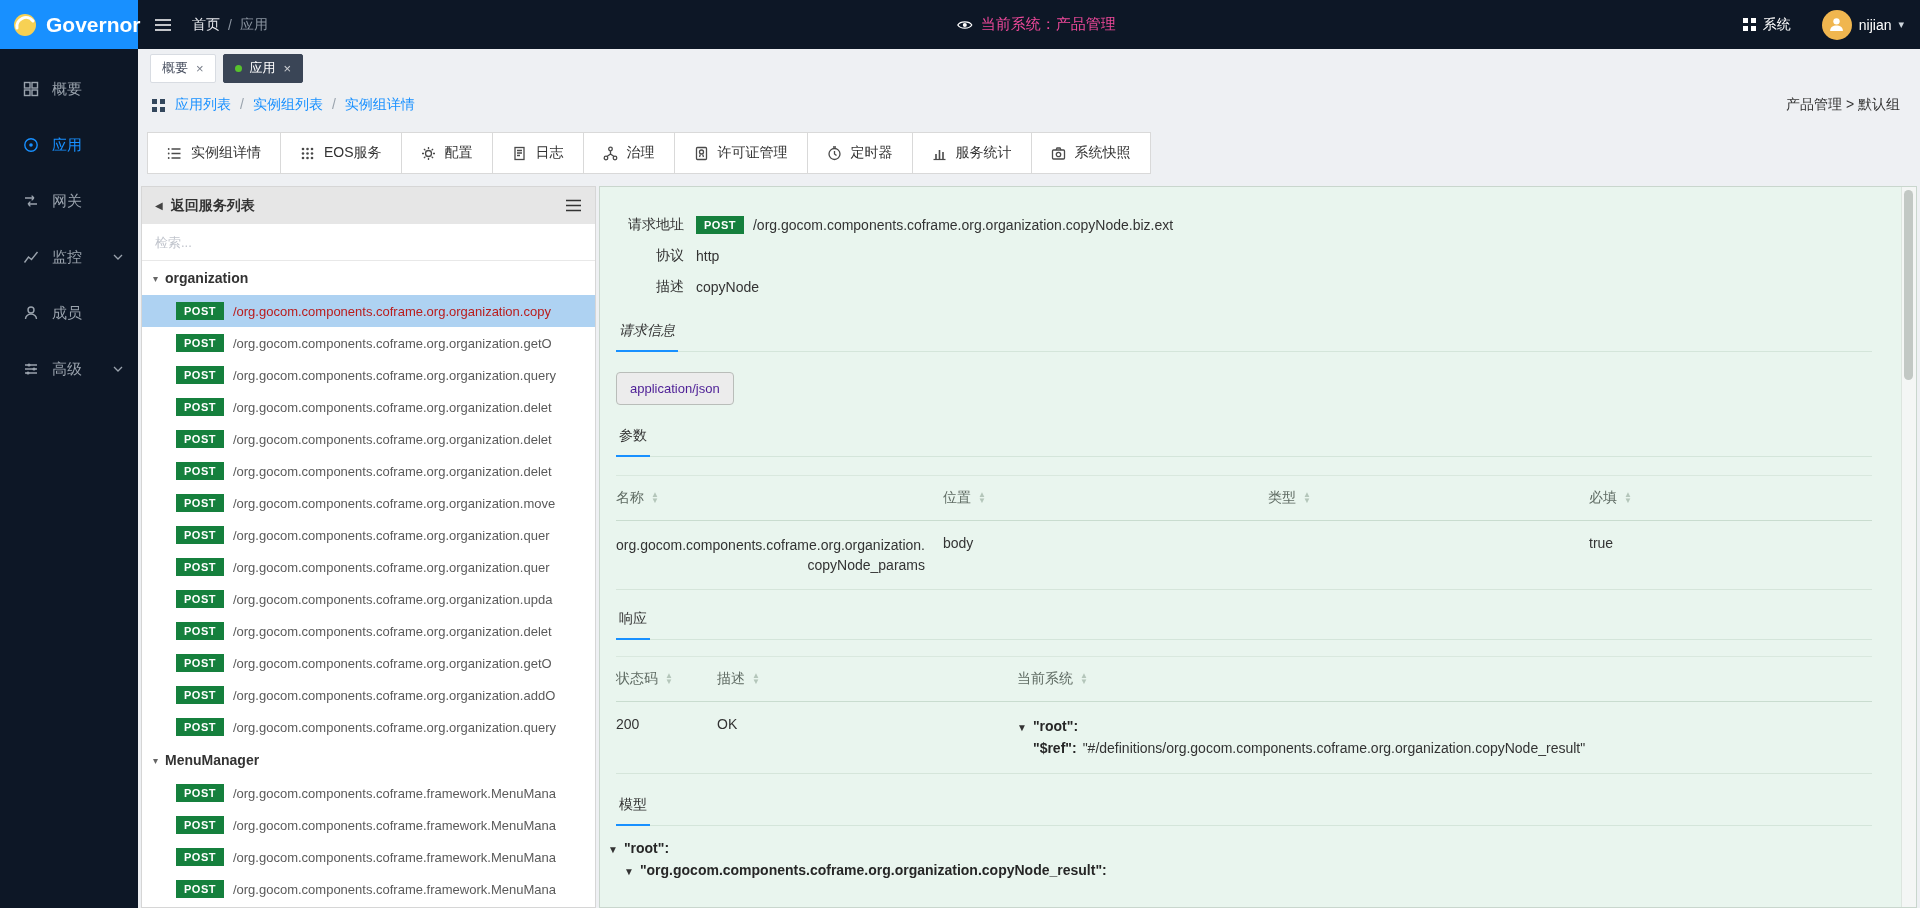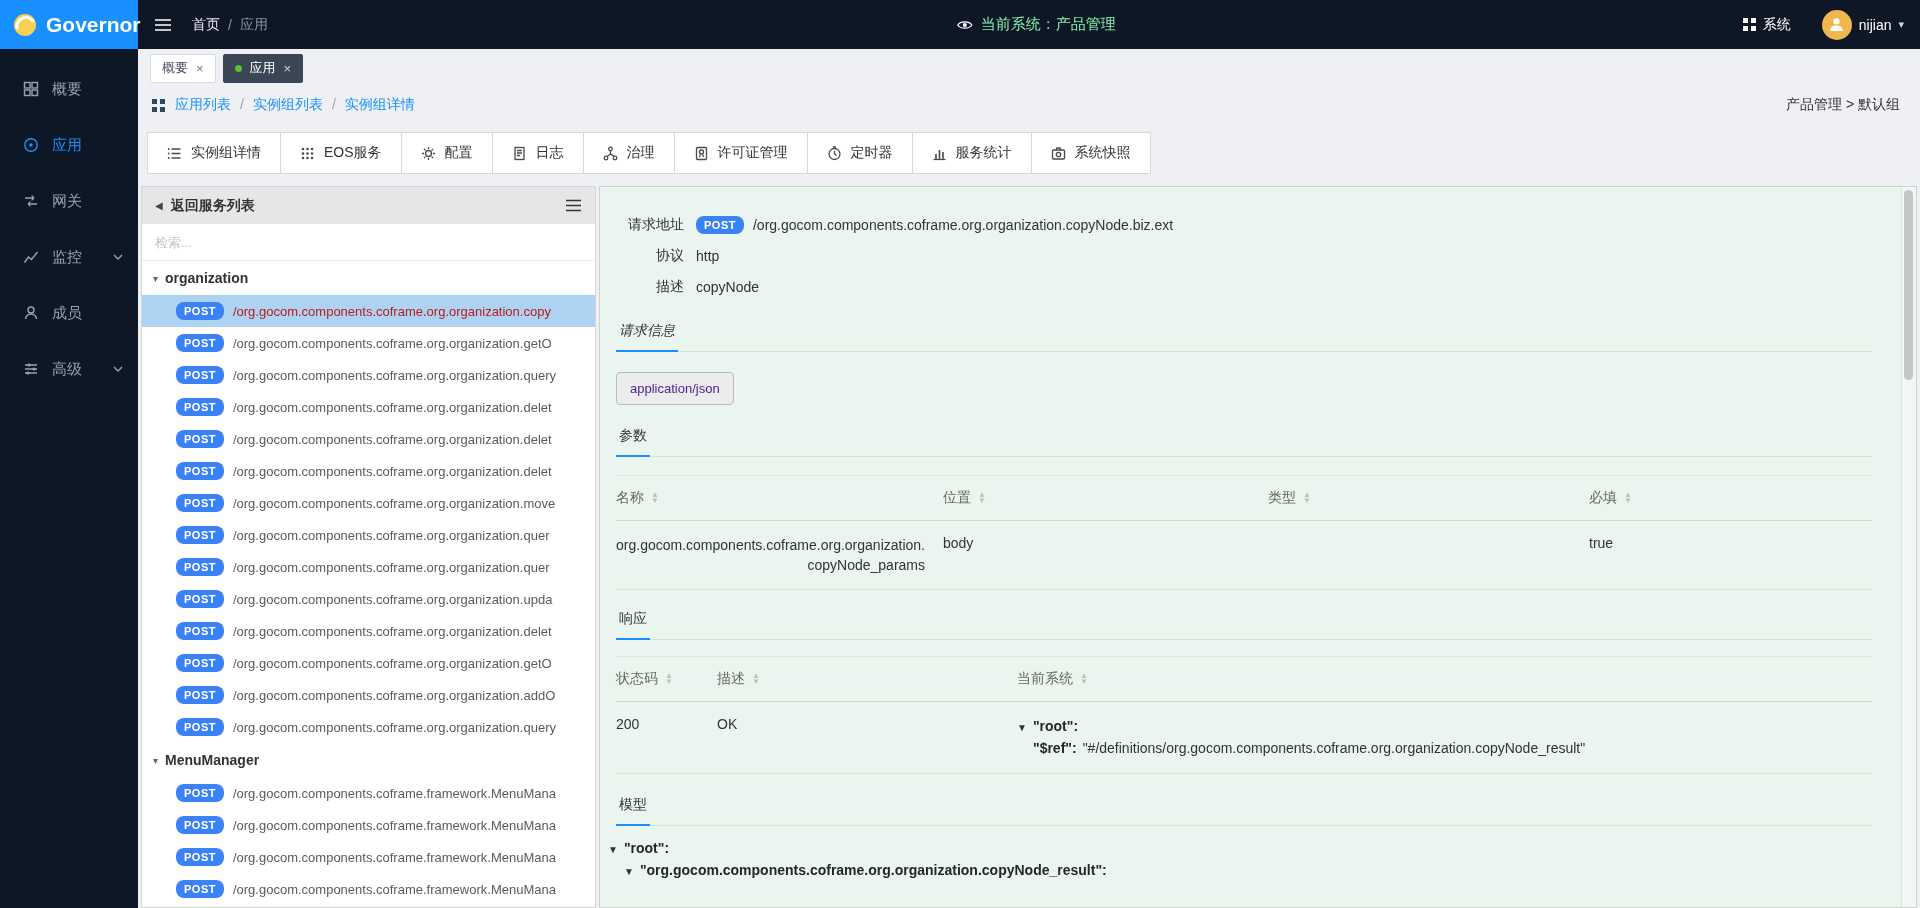--- a/index.html
+++ b/index.html
@@ -13,7 +13,7 @@
   .burger { margin-left:16px; cursor:pointer; }
   .top-crumb { margin-left:20px; font-size:14px; color:#e8eaee; display:flex; gap:8px; align-items:center; }
   .top-crumb .dim { color:#8b95a1; }
-  .top-center { position:absolute; left:50%; top:0; transform:translateX(-2%); height:49px; display:flex; align-items:center; gap:8px; color:#86efac; font-size:15px; }
+  .top-center { position:absolute; left:50%; top:0; transform:translateX(-2%); height:49px; display:flex; align-items:center; gap:8px; color:#ec4899; font-size:15px; }
   .top-right { margin-left:auto; display:flex; align-items:center; gap:9px; padding-right:16px; color:#fff; font-size:14px; }
   .sys-btn { display:flex; align-items:center; gap:7px; cursor:pointer; margin-right:22px; }
   .avatar { width:30px; height:30px; border-radius:50%; background:#f0b64f; display:flex; align-items:center; justify-content:center; overflow:hidden; }

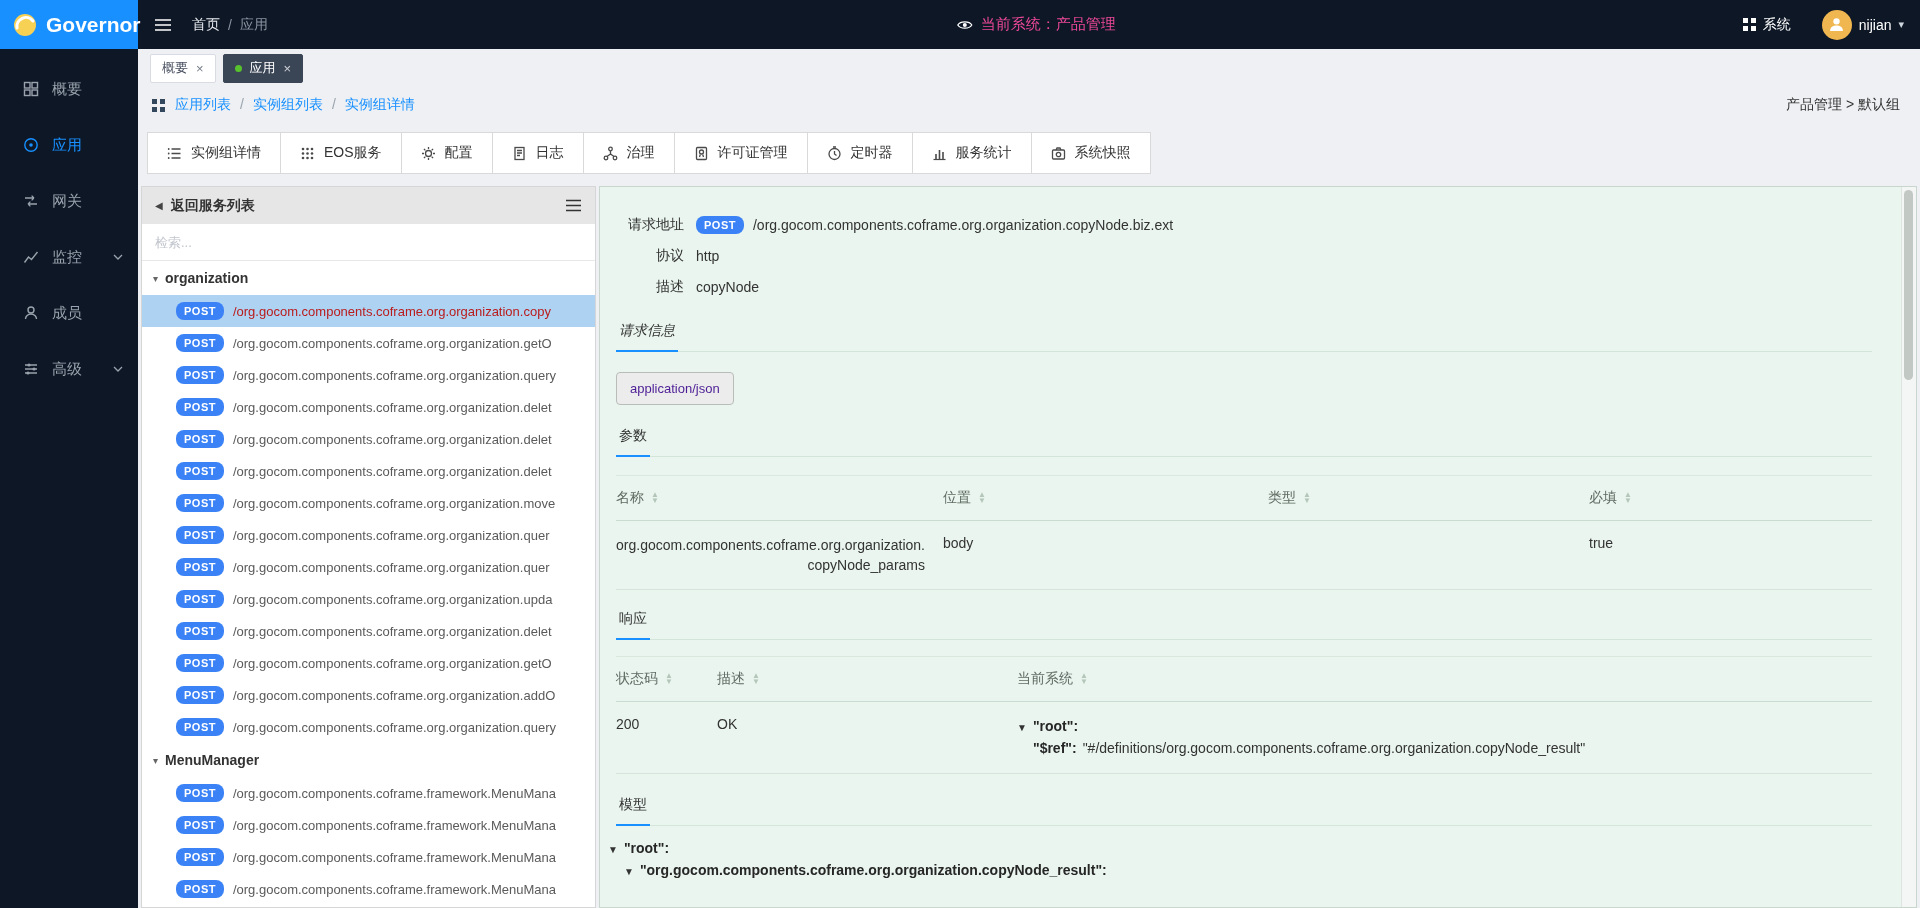--- a/index.html
+++ b/index.html
@@ -62,7 +62,7 @@
   .grp-caret { font-size:10px; color:#666; }
   .svc-item { height:32px; display:flex; align-items:center; gap:9px; padding:0 6px 0 34px; cursor:pointer; }
   .svc-item.selected { background:#aed2f2; }
-  .badge { background:#3b82f6; color:#fff; font-size:11px; font-weight:bold; padding:3px 8px; border-radius:8px; letter-spacing:.5px; flex:none; }
+  .badge { background:#15803d; color:#fff; font-size:11px; font-weight:bold; padding:3px 8px; border-radius:0; letter-spacing:.5px; flex:none; }
   .svc-path { font-size:13px; color:#5a5a5a; white-space:nowrap; overflow:hidden; flex:1; }
   .svc-item.selected .svc-path { color:#b91c1c; }
 

